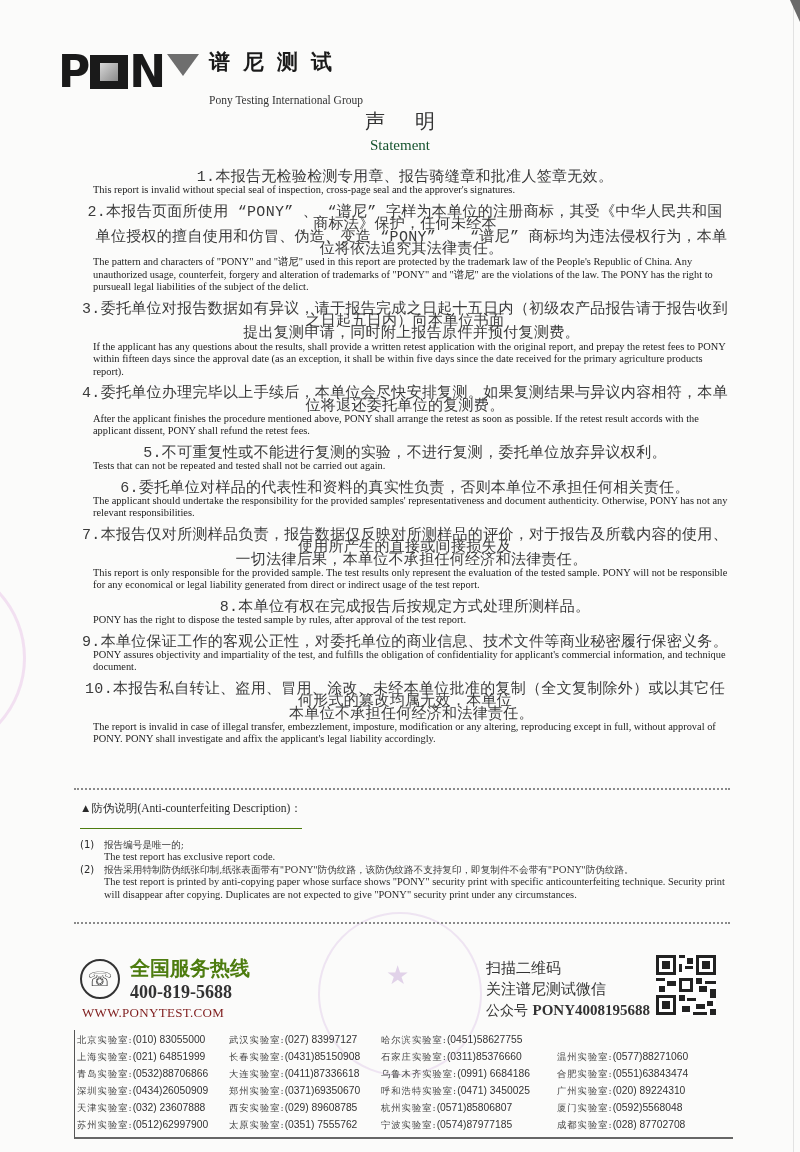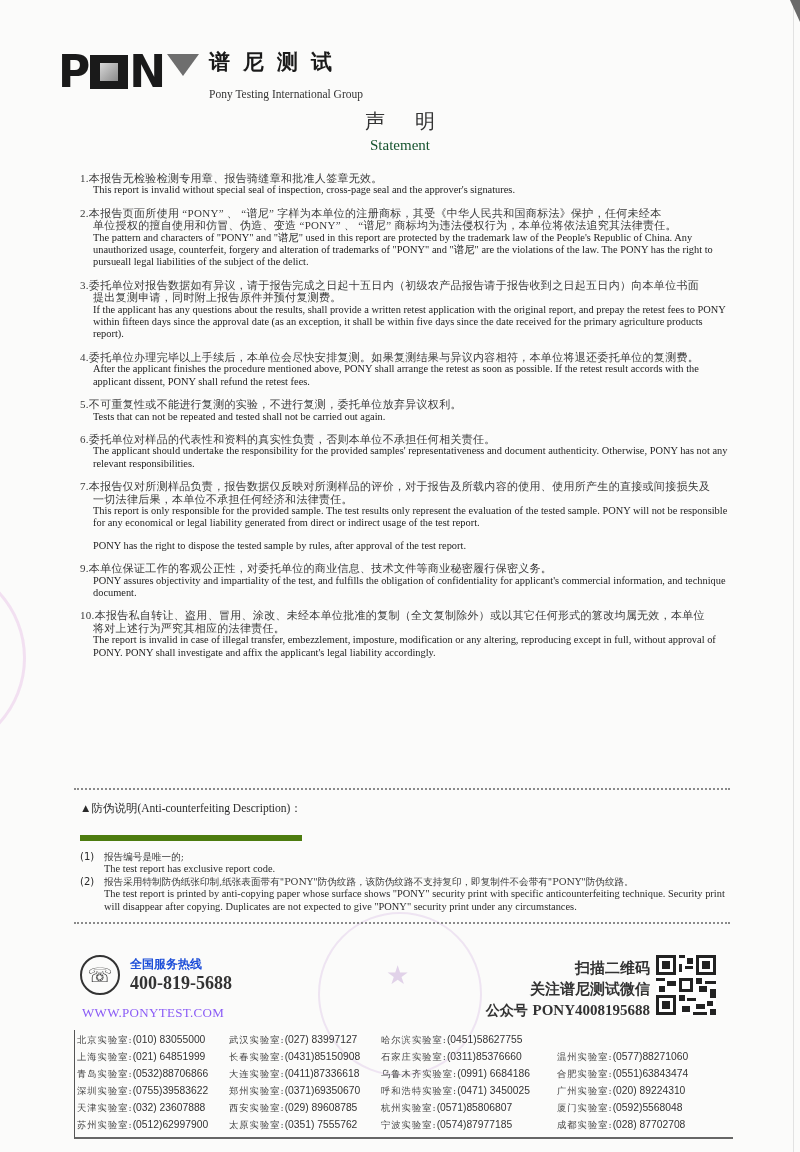--- a/index.html
+++ b/index.html
@@ -29,7 +29,7 @@
     border-right: 16px solid transparent; border-top: 22px solid #6e6e6e; margin-left: 2px; margin-top: -14px; }
   .logo-text { margin-left: 10px; }
   .logo-cn { font-family: Liberation Mono, monospace; font-weight: bold; font-size: 21px; letter-spacing: 13px; color: #1a1a1a; line-height: 24px; }
-  .logo-en { font-size: 11.5px; color: #333; margin-top: 12px; }
+  .logo-en { font-size: 11.5px; color: #333; margin-top: 18px; }
 
   .title { position: absolute; left: 0; width: 800px; top: 108px; text-align: center; }
   .title-cn { font-size: 20px; letter-spacing: 30px; margin-left: 30px; color: #333; }

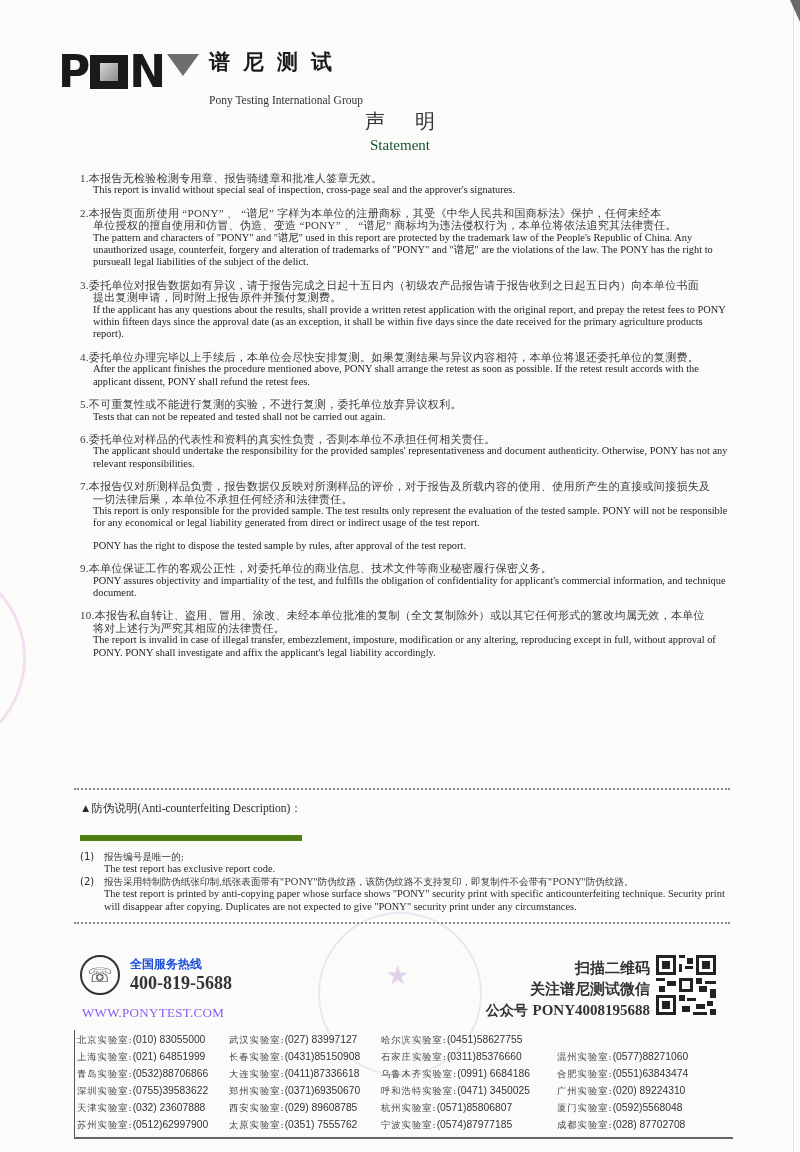--- a/index.html
+++ b/index.html
@@ -38,7 +38,7 @@
   
   .items { position: absolute; left: 80px; top: 172px; width: 650px; }
   .item { margin-bottom: 10px; font-size: 10.4px; line-height: 12.4px; }
-  .item .cn { font-family: Liberation Serif, serif; font-size: 11px; color: #3a3a3a; letter-spacing: 0.3px; }
+  .item .cn { font-family: Liberation Mono, monospace; font-size: 15px; color: #3a3a3a; letter-spacing: 0.3px; text-align: center; }
   .item .num { display: inline-block; }
   .item .en, .item .cn-cont { padding-left: 13px; }
   .item .en { color: #222; }

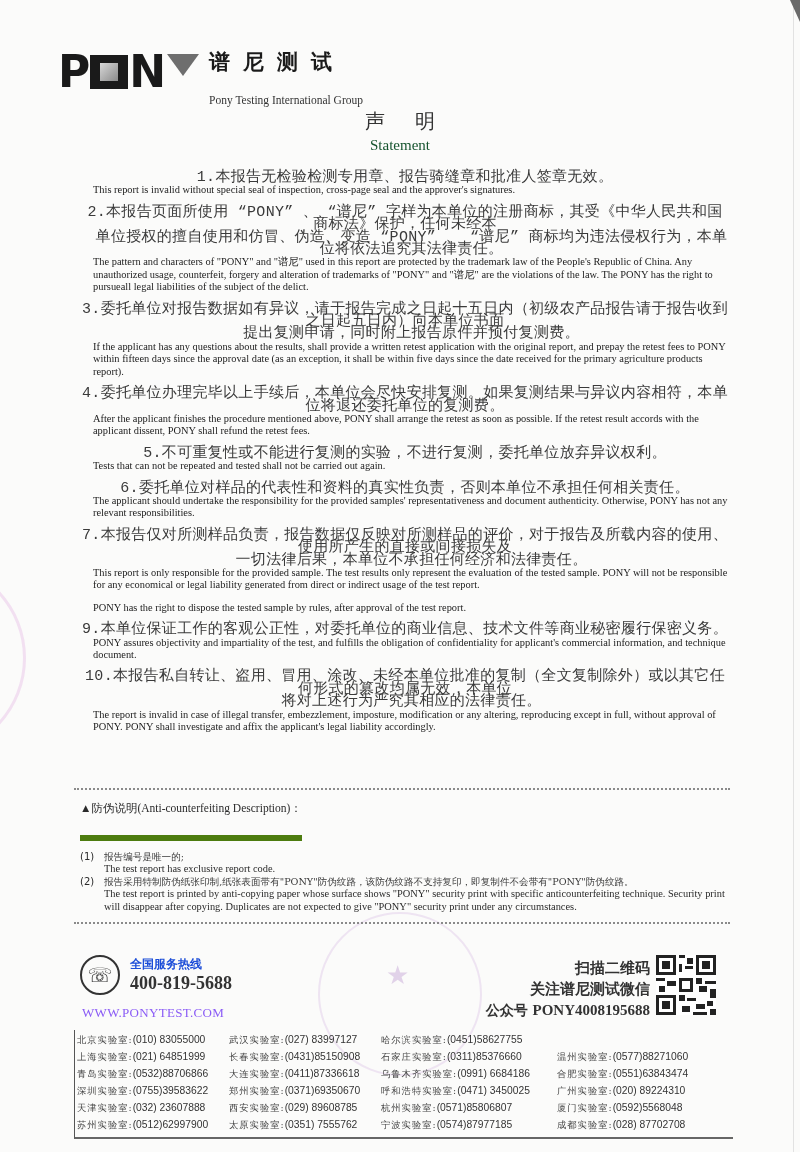--- a/index.html
+++ b/index.html
@@ -135,6 +135,7 @@
     <div class="en">This report is only responsible for the provided sample. The test results only represent the evaluation of the tested sample. PONY will not be responsible for any economical or legal liability generated from direct or indirect usage of the test report.</div>
   </div>
   <div class="item">
+    <div class="cn"><span class="num">8.</span><span>本单位有权在完成报告后按规定方式处理所测样品。</span></div>
     <div class="en">PONY has the right to dispose the tested sample by rules, after approval of the test report.</div>
   </div>
   <div class="item">

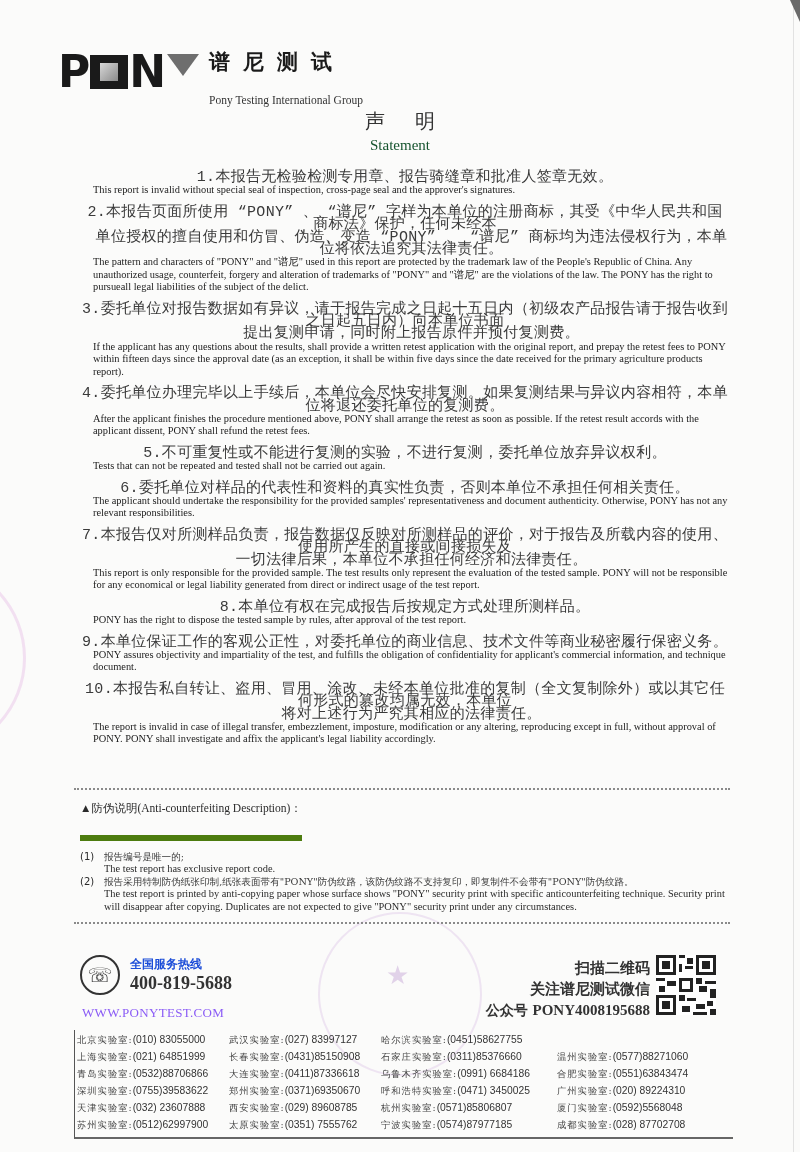--- a/index.html
+++ b/index.html
@@ -144,7 +144,7 @@
   </div>
   <div class="item">
     <div class="cn"><span class="num">10.</span><span>本报告私自转让、盗用、冒用、涂改、未经本单位批准的复制（全文复制除外）或以其它任何形式的篡改均属无效，本单位</span></div>
-    <div class="cn cn-cont">将对上述行为严究其相应的法律责任。</div>
+    <div class="cn cn-cont">本单位不承担任何经济和法律责任。</div>
     <div class="en">The report is invalid in case of illegal transfer, embezzlement, imposture, modification or any altering, reproducing except in full, without approval of PONY. PONY shall investigate and affix the applicant's legal liability accordingly.</div>
   </div>
 </div>

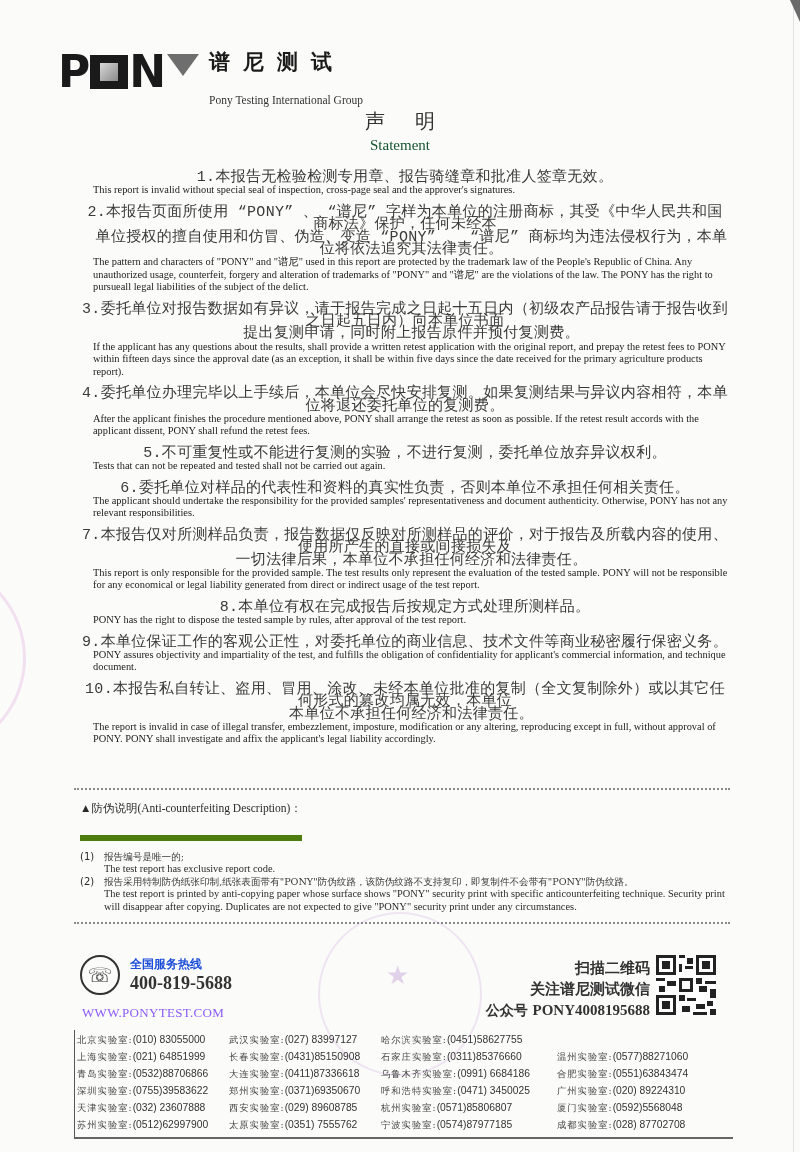--- a/index.html
+++ b/index.html
@@ -46,7 +46,7 @@
   
   .dots { position: absolute; left: 74px; width: 656px; height: 0; border-top: 2px dotted #8a8a8a; }
   .anti { position: absolute; left: 80px; top: 798px; width: 650px; }
-  .anti-title { font-size: 11.5px; display: inline-block; border-bottom: 6px solid #4d7c0f; padding-bottom: 19px; }
+  .anti-title { font-size: 11.5px; display: inline-block; border-bottom: 1px solid #4d7c0f; padding-bottom: 12px; }
   .anti-list { margin-top: 10px; font-size: 10.4px; line-height: 12.4px; }
   .anti-row { display: flex; }
   .anti-row .idx { width: 24px; font-family: "DejaVu Sans", sans-serif; font-size: 10px; }

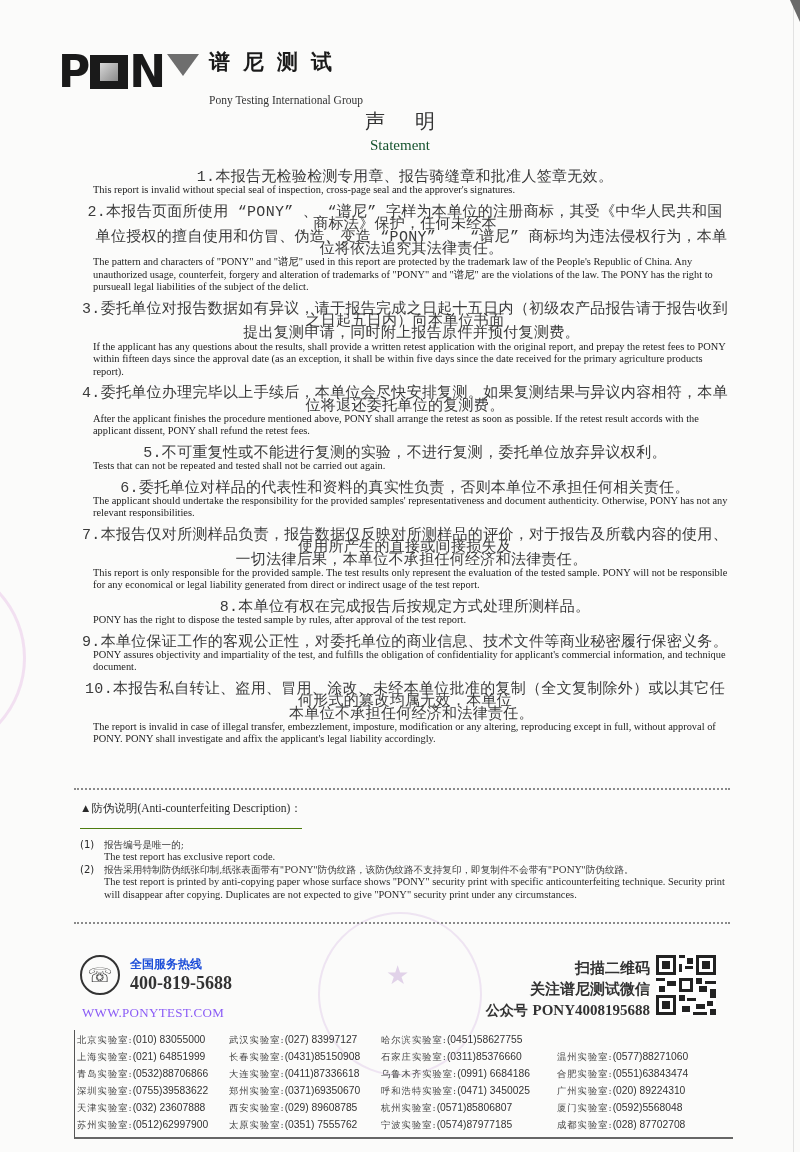--- a/index.html
+++ b/index.html
@@ -58,7 +58,7 @@
   .phone-icon { width: 36px; height: 36px; border: 2px solid #333; border-radius: 50%; display: flex; align-items: center;
     justify-content: center; font-size: 20px; color: #333; font-family: "DejaVu Sans", sans-serif; }
   .hotline-text { margin-left: 10px; }
-  .hotline-label { font-family: "DejaVu Sans", sans-serif; font-weight: bold; font-size: 12px; color: #1d4ed8; }
+  .hotline-label { font-family: "DejaVu Sans", sans-serif; font-weight: bold; font-size: 20px; color: #4d7c0f; }
   .hotline-num { font-weight: bold; font-size: 18px; color: #333; }
   .website { position: absolute; left: 82px; top: 1005px; font-size: 13px; color: #8b5cf6; letter-spacing: 0.3px; }
 

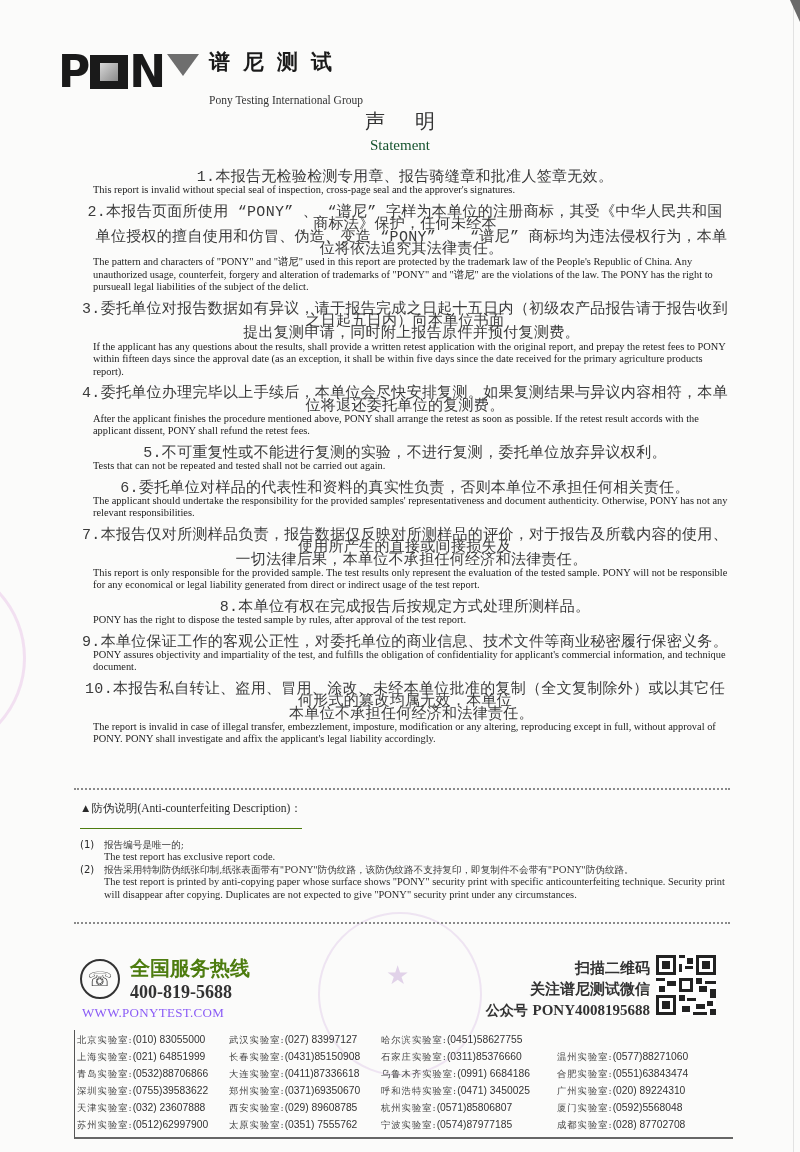--- a/index.html
+++ b/index.html
@@ -62,7 +62,7 @@
   .hotline-num { font-weight: bold; font-size: 18px; color: #333; }
   .website { position: absolute; left: 82px; top: 1005px; font-size: 13px; color: #8b5cf6; letter-spacing: 0.3px; }
 
-  .wechat { position: absolute; right: 150px; top: 958px; text-align: right; font-family: "DejaVu Sans", sans-serif; font-weight: bold; color: #333; }
+  .wechat { position: absolute; right: 150px; top: 958px; text-align: left; font-family: "DejaVu Sans", sans-serif; font-weight: normal; color: #333; }
   .wechat .l1, .wechat .l2 { font-size: 15px; line-height: 21px; }
   .wechat .l3 { font-size: 14px; line-height: 20px; }
   .wechat .l3 b { font-family: "Liberation Serif", serif; font-size: 15px; }

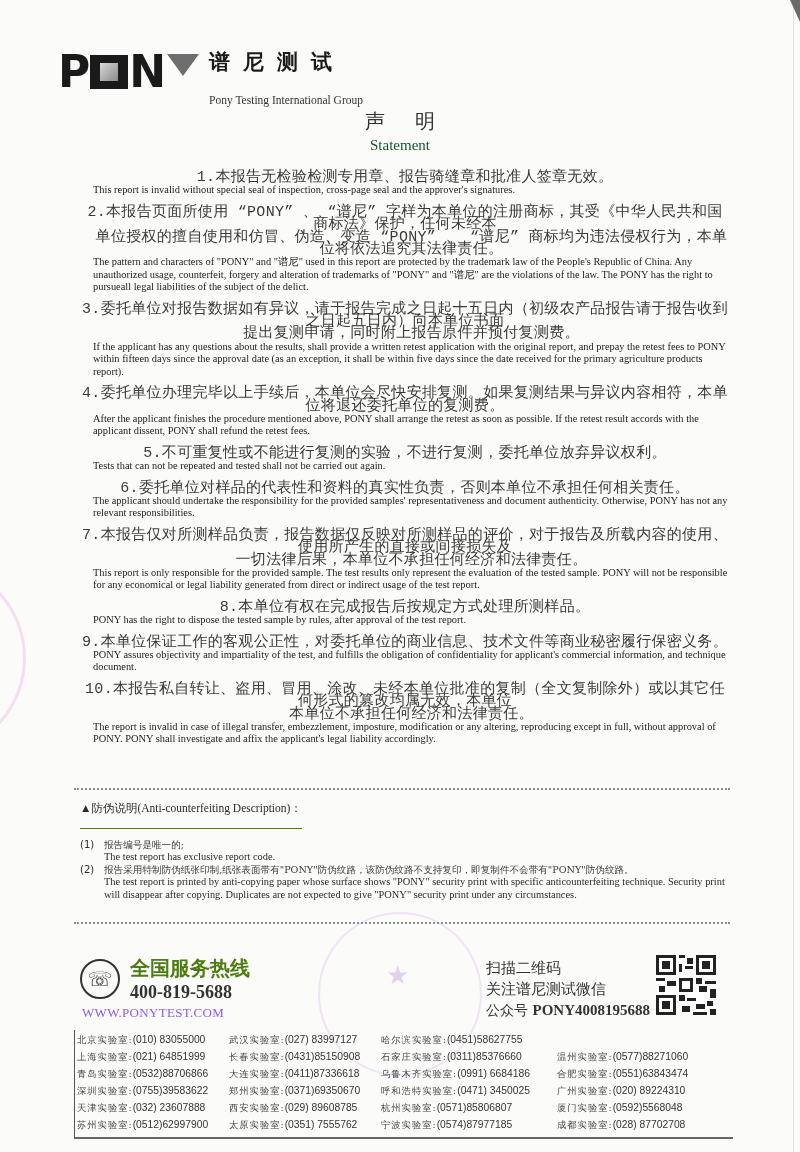--- a/index.html
+++ b/index.html
@@ -60,7 +60,7 @@
   .hotline-text { margin-left: 10px; }
   .hotline-label { font-family: "DejaVu Sans", sans-serif; font-weight: bold; font-size: 20px; color: #4d7c0f; }
   .hotline-num { font-weight: bold; font-size: 18px; color: #333; }
-  .website { position: absolute; left: 82px; top: 1005px; font-size: 13px; color: #8b5cf6; letter-spacing: 0.3px; }
+  .website { position: absolute; left: 82px; top: 1005px; font-size: 13px; color: #7f1d1d; letter-spacing: 0.3px; }
 
   .wechat { position: absolute; right: 150px; top: 958px; text-align: left; font-family: "DejaVu Sans", sans-serif; font-weight: normal; color: #333; }
   .wechat .l1, .wechat .l2 { font-size: 15px; line-height: 21px; }

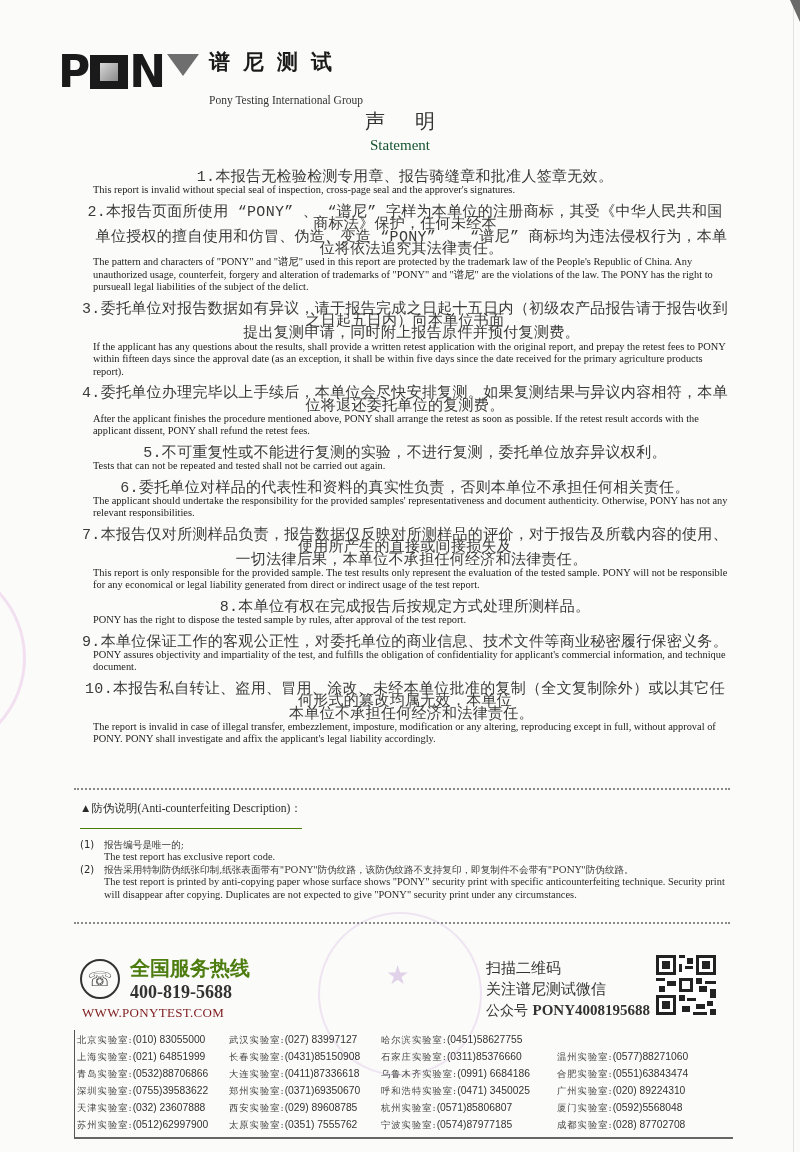--- a/index.html
+++ b/index.html
@@ -235,7 +235,7 @@
   <div class="lab"><span class="name">大连实验室:</span><span class="phone">(0411)87336618</span></div>
   <div class="lab"><span class="name">乌鲁木齐实验室:</span><span class="phone">(0991) 6684186</span></div>
   <div class="lab"><span class="name">合肥实验室:</span><span class="phone">(0551)63843474</span></div>
-  <div class="lab"><span class="name">深圳实验室:</span><span class="phone">(0755)39583622</span></div>
+  <div class="lab"><span class="name">深圳实验室:</span><span class="phone">(0434)26050909</span></div>
   <div class="lab"><span class="name">郑州实验室:</span><span class="phone">(0371)69350670</span></div>
   <div class="lab"><span class="name">呼和浩特实验室:</span><span class="phone">(0471) 3450025</span></div>
   <div class="lab"><span class="name">广州实验室:</span><span class="phone">(020) 89224310</span></div>

